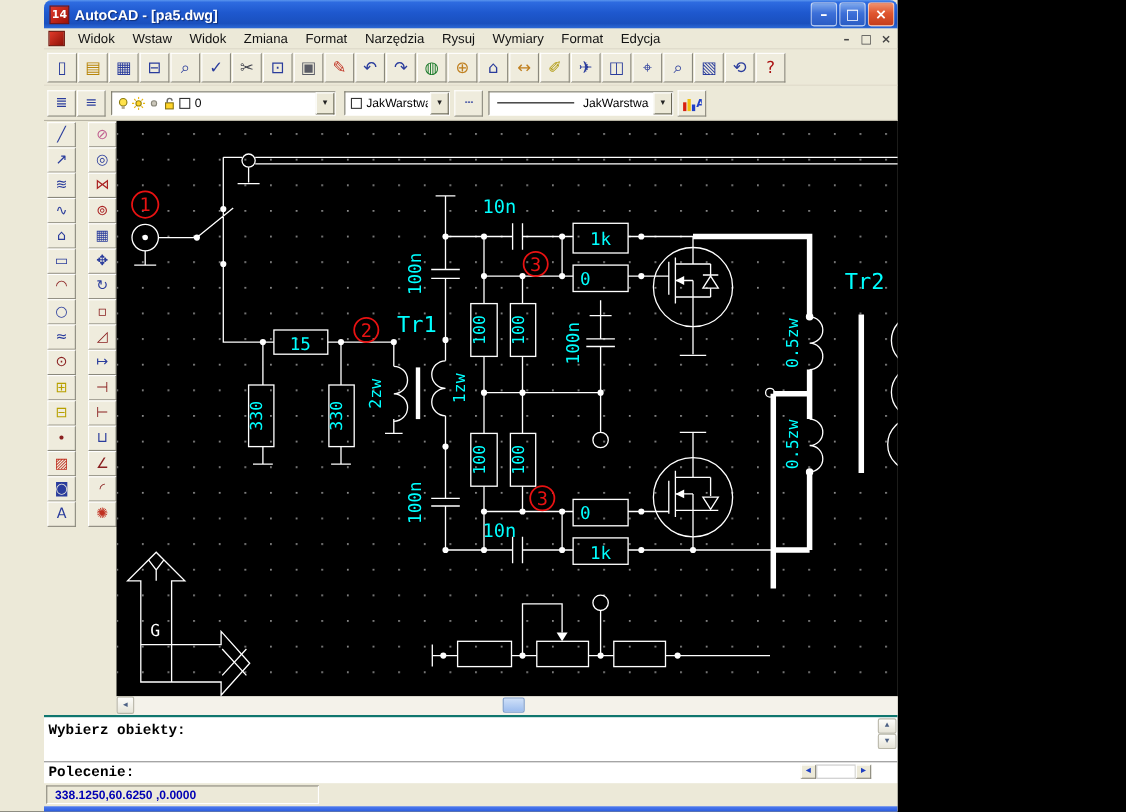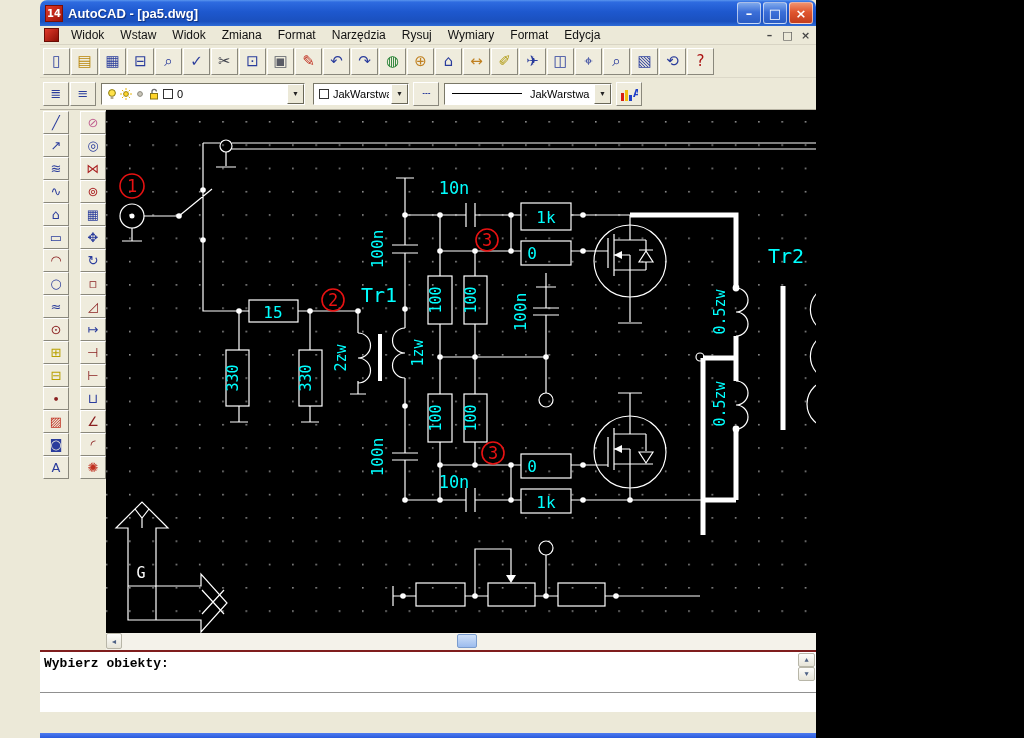--- a/index.html
+++ b/index.html
@@ -64,7 +64,7 @@
     background:linear-gradient(90deg,#CFE0F8,#9CBCEE);border:1px solid #7A9CCE;}
   .corner{width:16px;height:17px;background:#ECE9D8;flex:0 0 auto;}
   
-  .cmd{flex:0 0 62px;background:#fff;border-top:2px solid #7f1d1d;position:relative;
+  .cmd{flex:0 0 62px;background:#fff;border-top:2px solid #0f766e;position:relative;
     font:bold 13px "Liberation Mono","DejaVu Sans Mono",monospace;color:#000;}
   .cmd .history{height:41px;padding:2px 4px;line-height:19px;border-bottom:1px solid #909090;
     white-space:pre;overflow:hidden;}

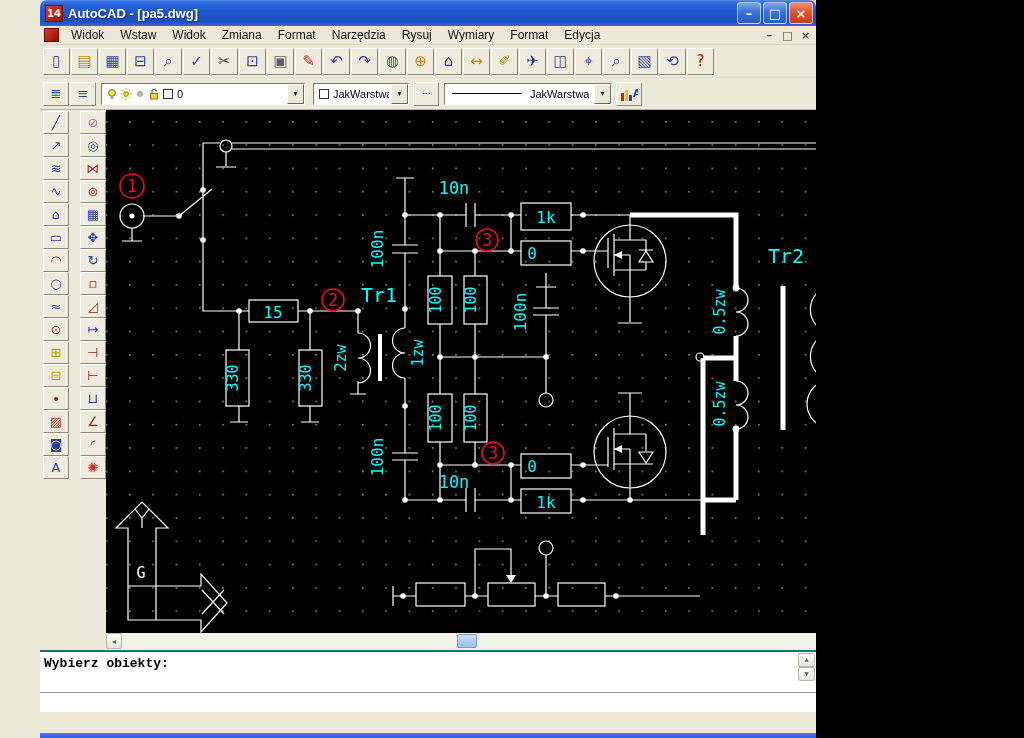--- a/index.html
+++ b/index.html
@@ -556,6 +556,14 @@
 
   <div class="cmd">
     <div class="history"><span>Wybierz obiekty:</span><br></div>
+    <div class="prompt-line">
+      <span>Polecenie:</span>
+      <span class="cmd-hscroll">
+        <span class="sbtn">◄</span>
+        <span class="gap"></span>
+        <span class="sbtn">►</span>
+      </span>
+    </div>
     <div class="cmd-vscroll">
       <div class="sbtn">▲</div>
       <div class="sbtn">▼</div>

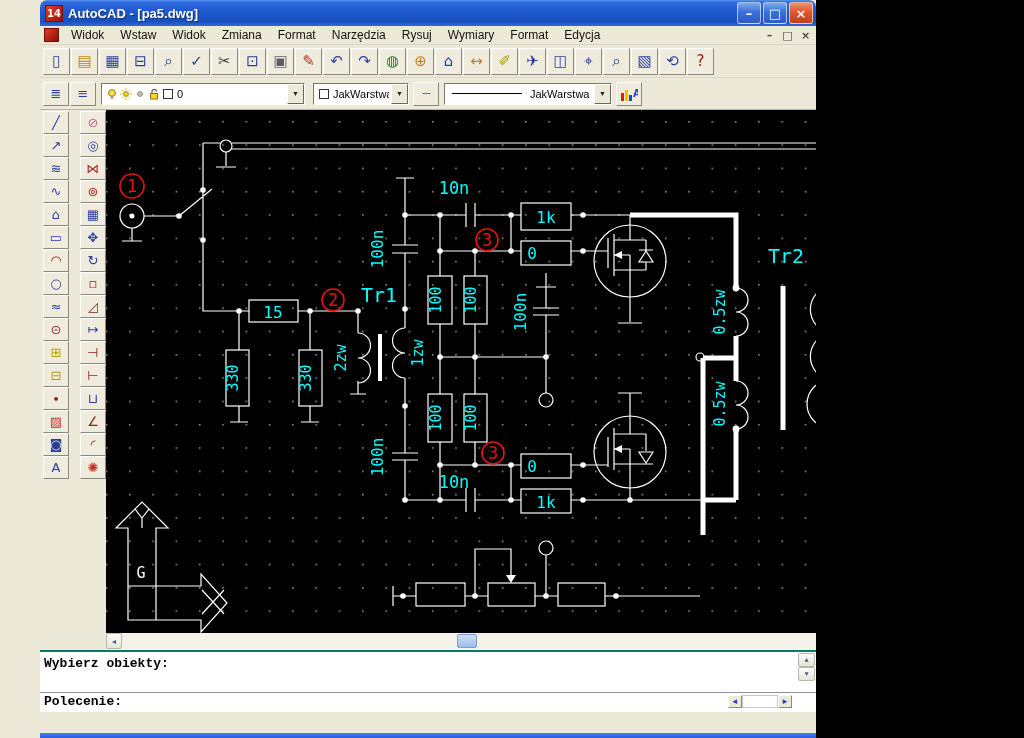--- a/index.html
+++ b/index.html
@@ -571,6 +571,7 @@
   </div>
 
   <div class="statusbar">
+    <div class="scell coords">338.1250,60.6250 ,0.0000</div>
   </div>
 
   <div class="taskbar-strip"></div>

